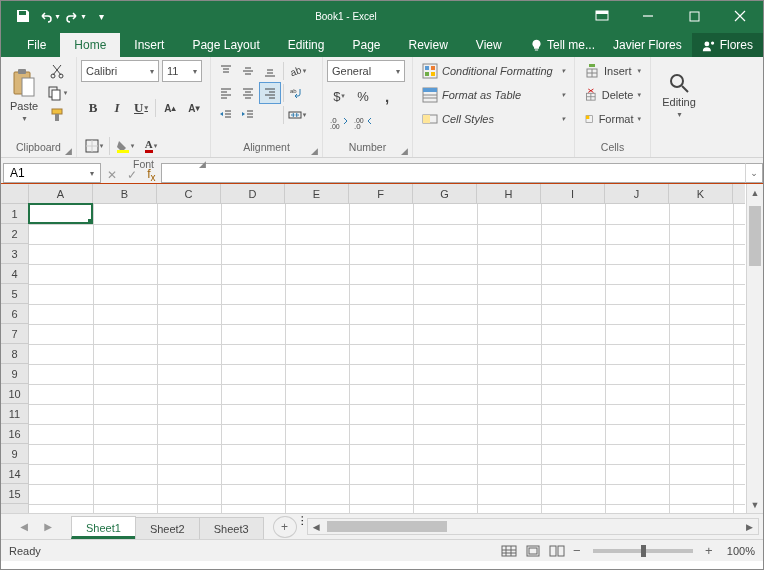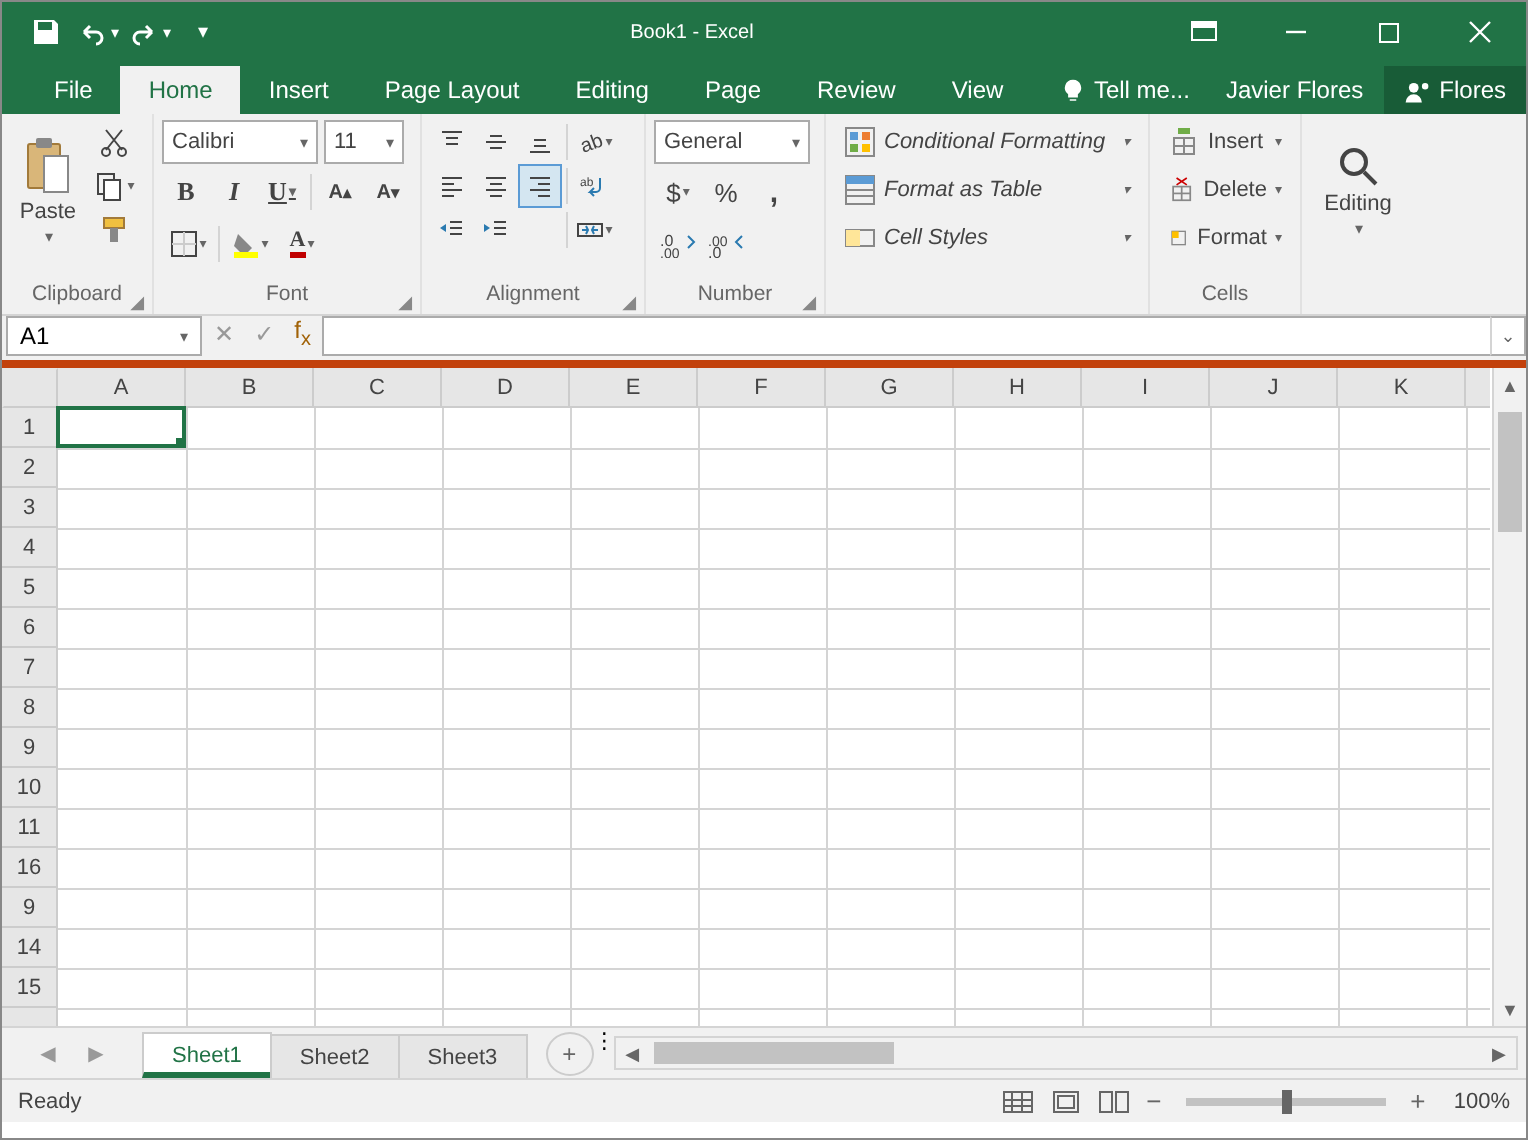--- a/index.html
+++ b/index.html
@@ -223,7 +223,7 @@
   </div>
 
   <div class="rgroup" style="width:134px">
-    <div class="body col" style="gap:2px">
+    <div class="body col" style="gap:14px">
       <div class="row" style="gap:3px">
         <div class="font-name rbtn">
             <span>Calibri</span>

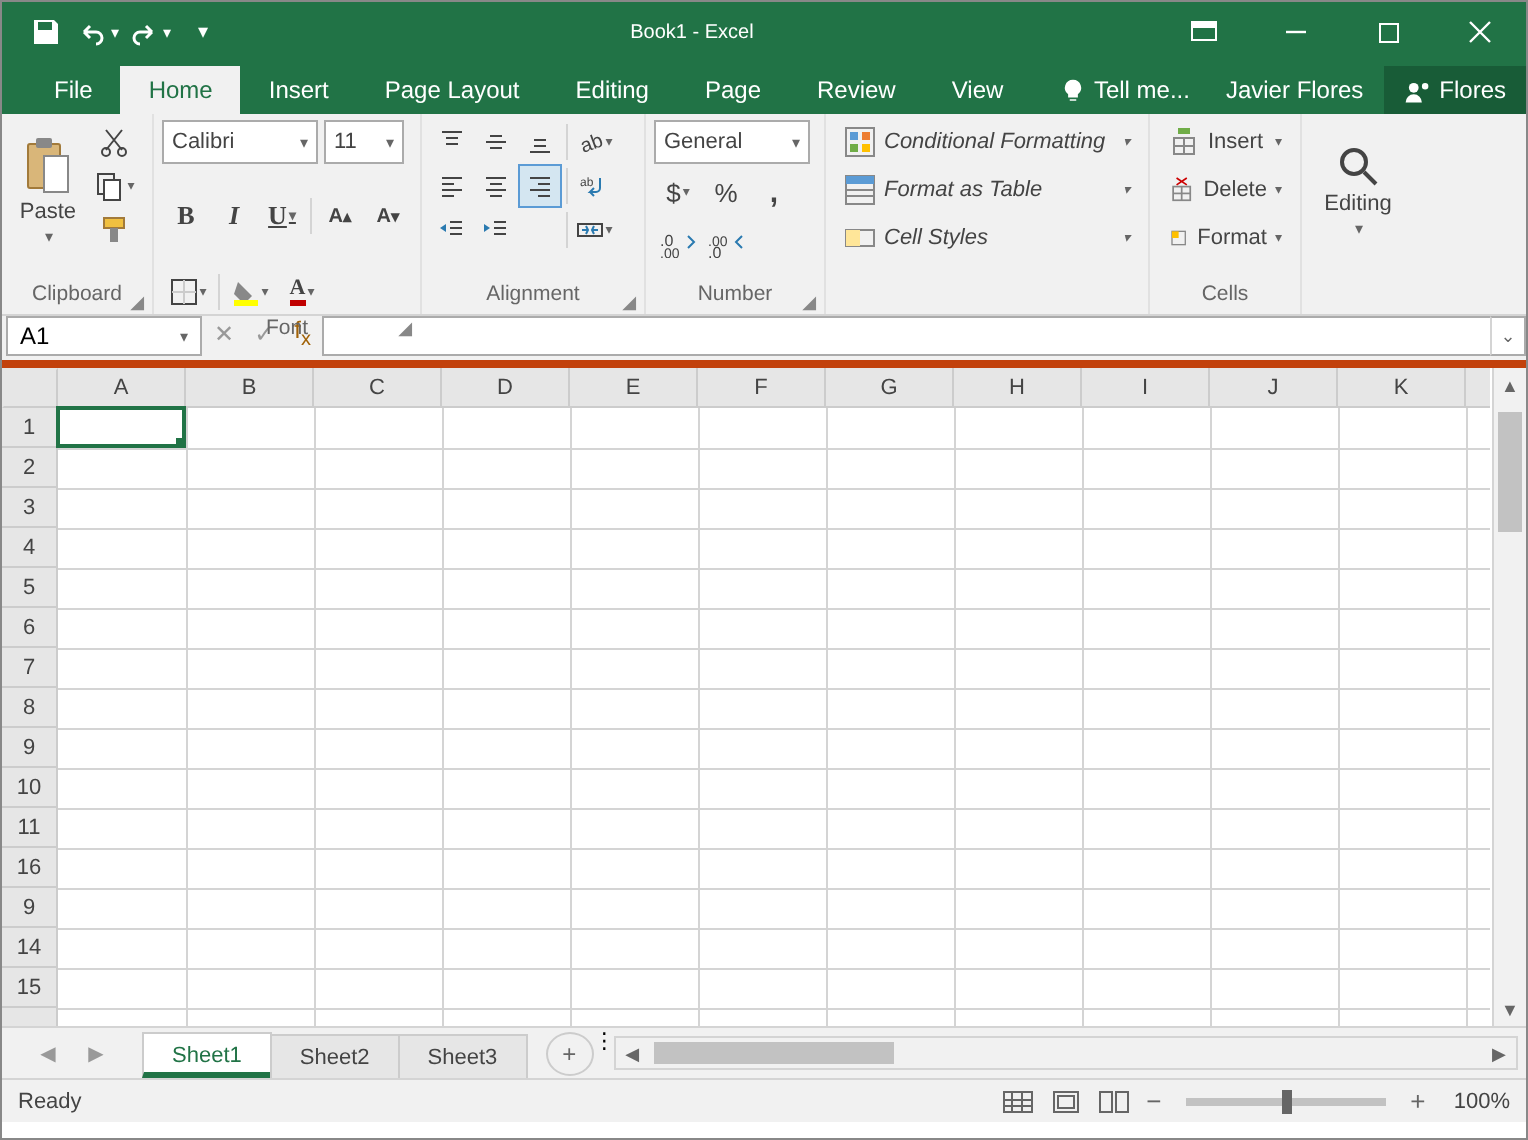--- a/index.html
+++ b/index.html
@@ -57,7 +57,7 @@
 .editing-big { width: 48px; height: 70px; flex-direction: column; gap: 2px; }
 
 
-.fbar-row { height: 26px; background: #f1f1f1; border-bottom: 4px solid #c2410c; display: flex; align-items: flex-start; font-size: 12px; }
+.fbar-row { height: 26px; background: #f1f1f1; border-bottom: 1px solid #c2410c; display: flex; align-items: flex-end; font-size: 12px; }
 .namebox { width: 98px; height: 20px; margin-left: 2px; border: 1px solid #ababab; background: #fff; display: flex; align-items: center; padding: 0 6px; justify-content: space-between; }
 .fx-btns { display: flex; align-items: center; padding: 0 6px; gap: 10px; color: #999; }
 .fx-btns .btn { cursor: pointer; }

